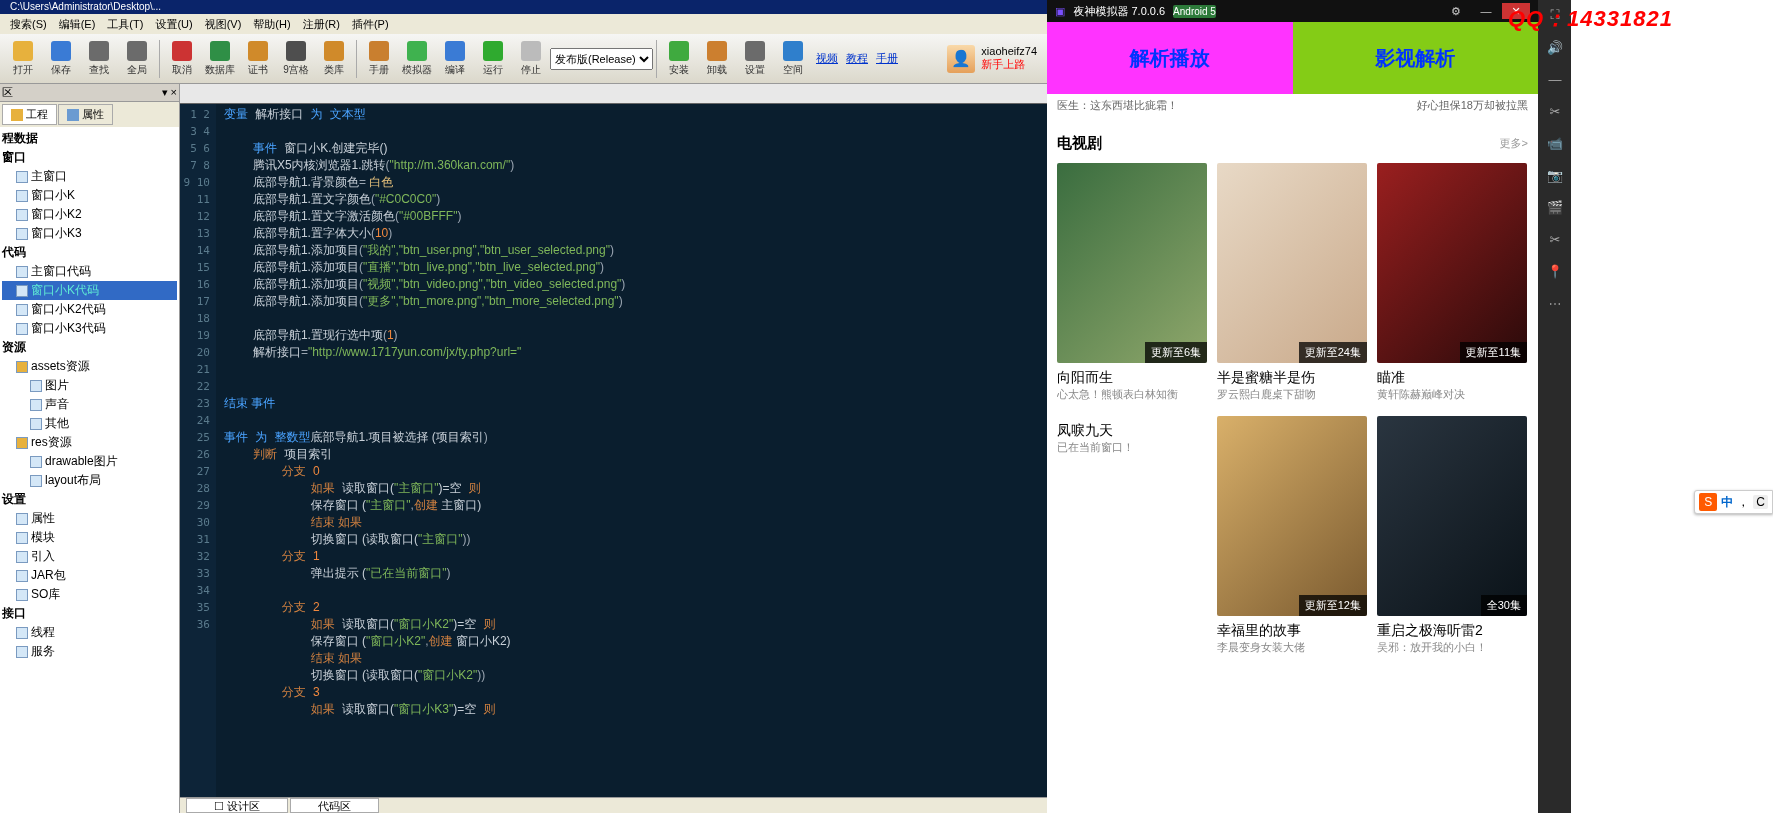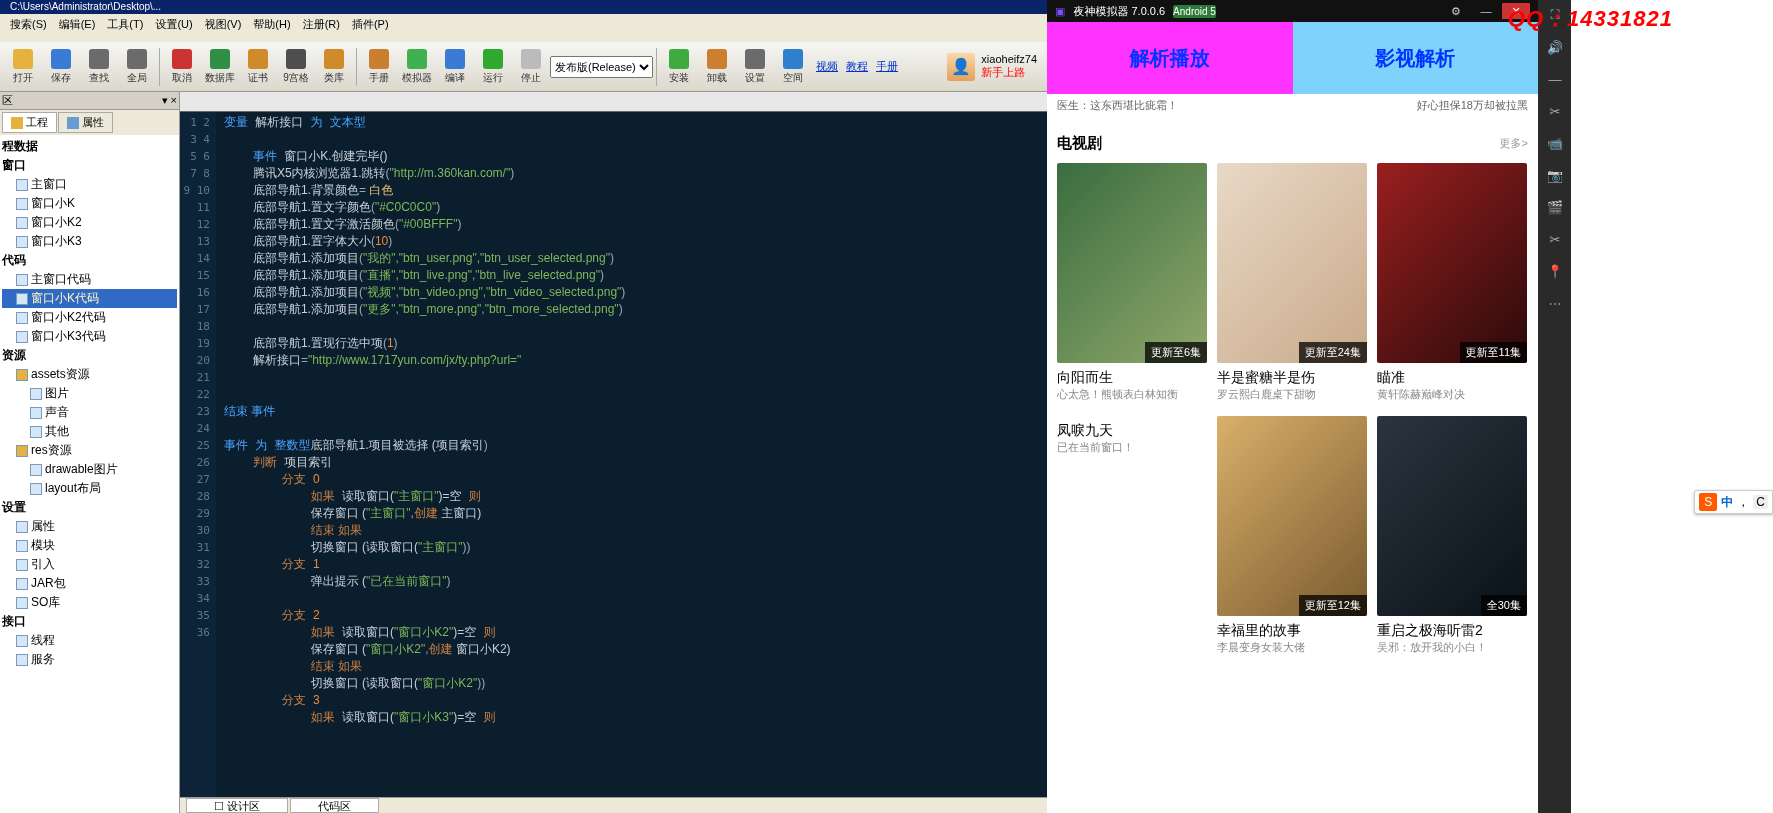--- a/index.html
+++ b/index.html
@@ -6,7 +6,7 @@
 body { width:1773px; height:813px; overflow:hidden; background:#fff; display:flex; }
 .ide { width:1047px; height:813px; display:flex; flex-direction:column; background:#d4d0c8; }
 .title-bar { height:14px; background:#0a246a; color:#fff; font-size:10px; padding-left:10px; overflow:hidden; line-height:14px;}
-.menu-bar { height:28px; background:#ece9d8; display:flex; gap:2px; padding:2px 5px; font-size:11px; color:#000;}
+.menu-bar { height:20px; background:#ece9d8; display:flex; gap:2px; padding:2px 5px; font-size:11px; color:#000;}
 .menu-bar span { padding:1px 5px; cursor:default;}
 .toolbar { height:50px; background:linear-gradient(#f6f6f4,#dbd8cb); border-bottom:1px solid #999; display:flex; align-items:center; padding:0 4px; gap:0;}
 .tool-btn { display:flex; flex-direction:column; align-items:center; justify-content:center; width:38px; height:44px; font-size:10px; color:#333; cursor:pointer; gap:2px;}

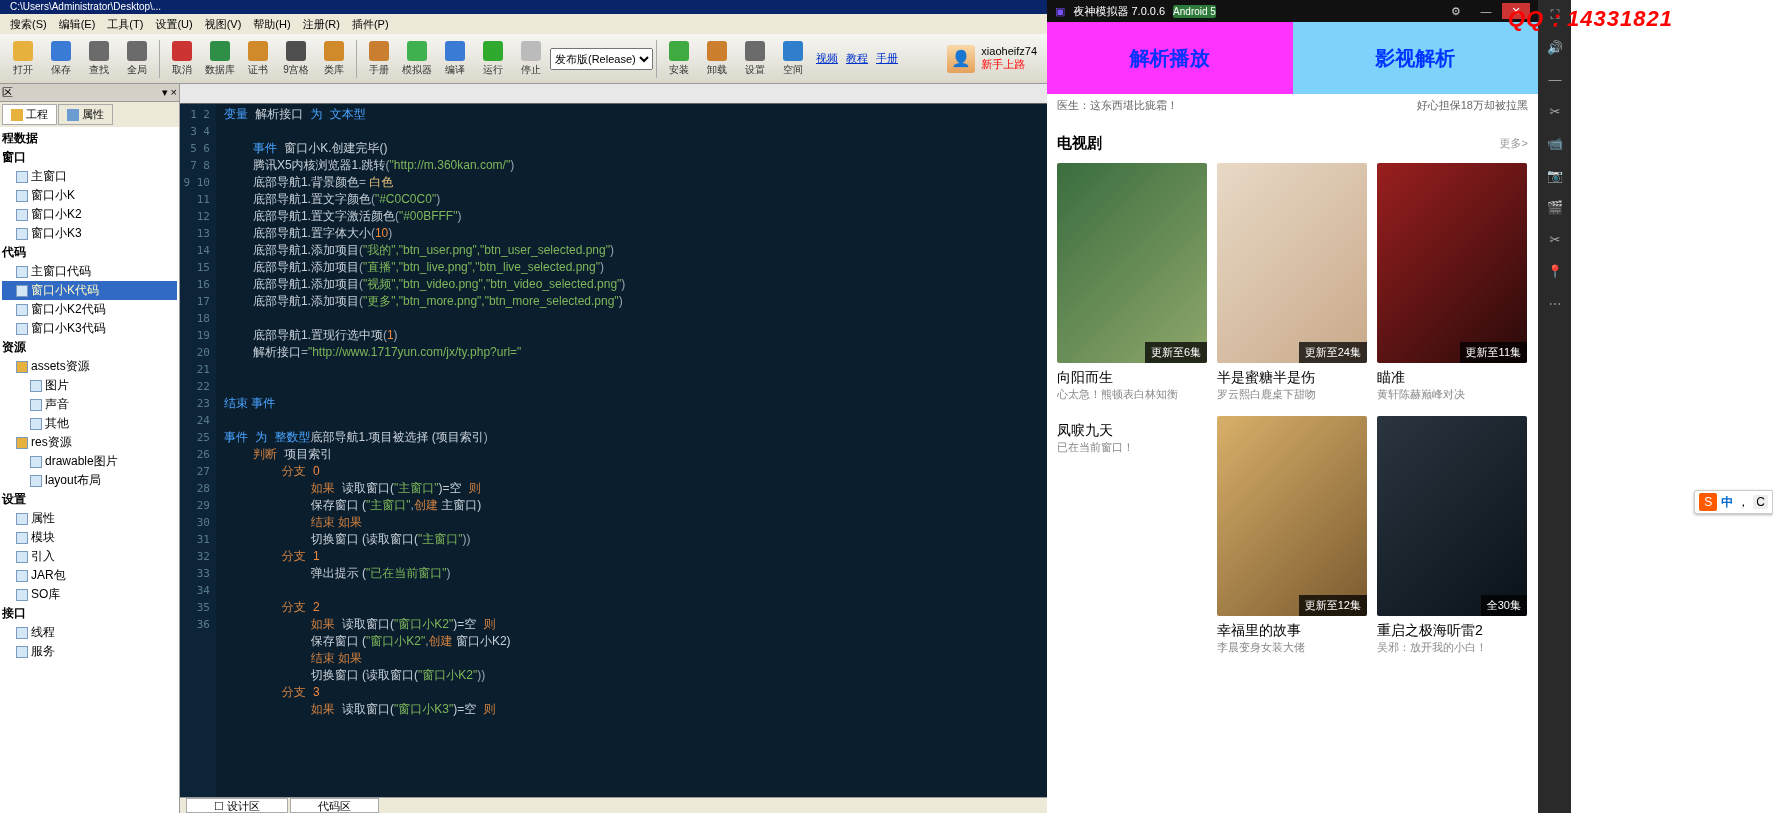--- a/index.html
+++ b/index.html
@@ -393,7 +393,7 @@
     </div>
     <div class="ph-top-btns" id="ptop">
         <div class="pt-btn" style="background: rgb(255, 51, 255); color: rgb(0, 51, 255);">解析播放</div>
-        <div class="pt-btn" style="background: #7dd3fc; color: rgb(0, 51, 255);">影视解析</div>
+        <div class="pt-btn" style="background: #84cc16; color: rgb(0, 51, 255);">影视解析</div>
       </div>
     <div class="news-row">
       <span>医生：这东西堪比疵霜！</span>

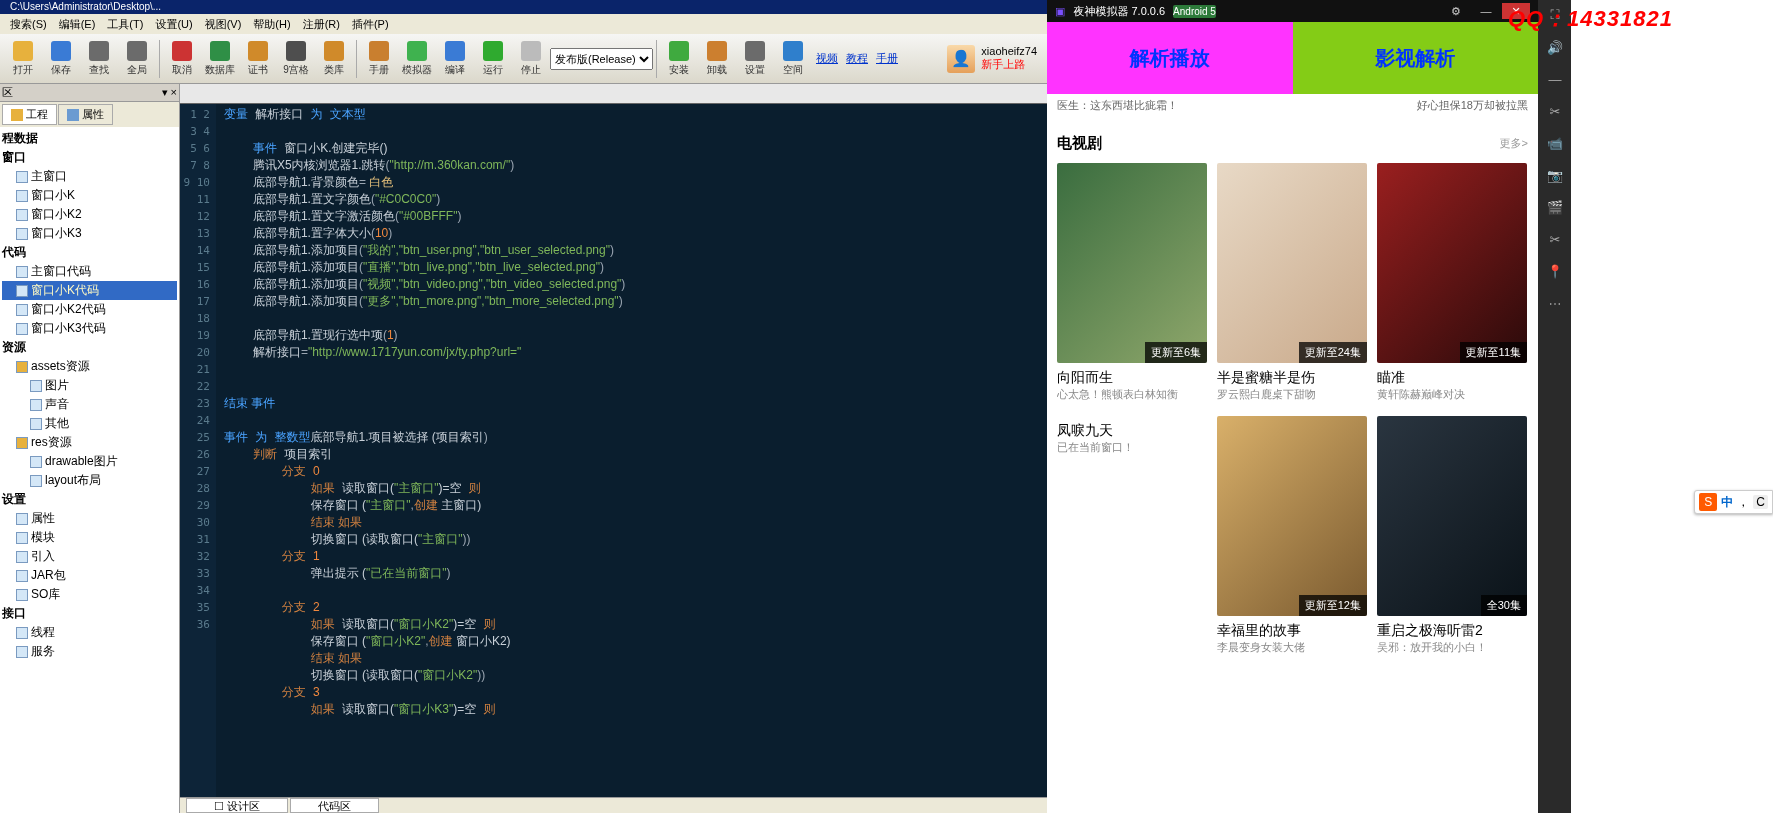--- a/index.html
+++ b/index.html
@@ -27,7 +27,7 @@
 .lp-tab2 .ico2{width:12px;height:12px;}
 .tree { flex:1; overflow:auto; padding:2px;}
 .tree-node { padding:1px 2px; white-space:nowrap; display:flex; align-items:center; gap:3px;}
-.tree-node.sel { background:#316ac5; color:#fef9c3;}
+.tree-node.sel { background:#316ac5; color:#5eead4;}
 .tree-node.group{font-weight:bold;color:#000;}
 .ti{width:12px;height:12px;display:inline-block;}
 .code-area { flex:1; display:flex; flex-direction:column; background:#0a1e2e; overflow:hidden;}

